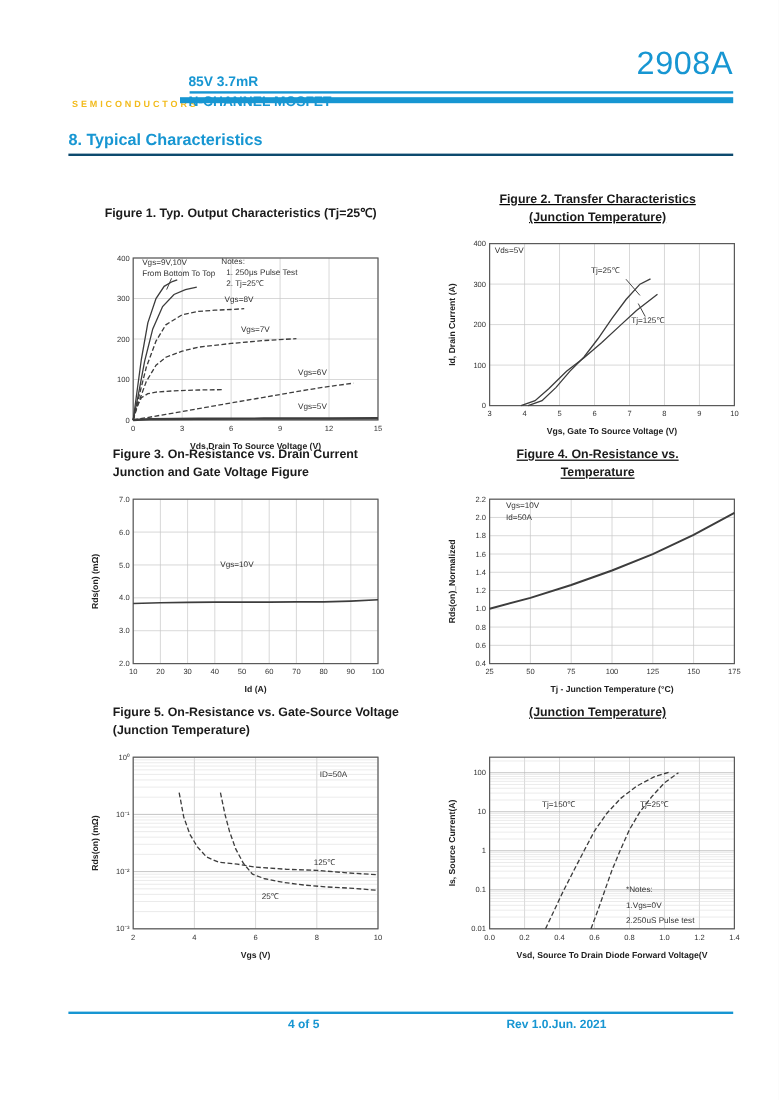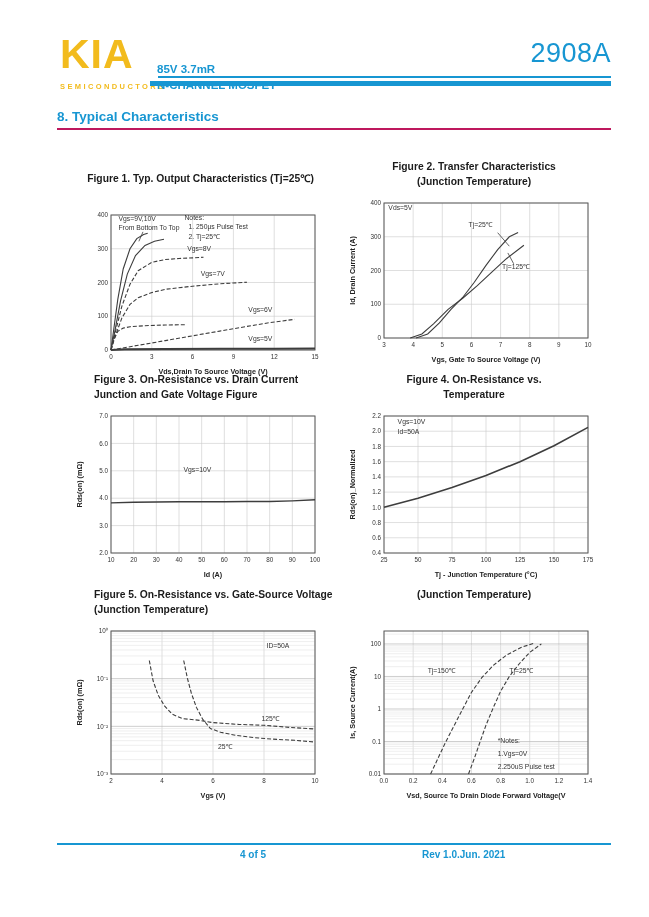--- a/index.html
+++ b/index.html
@@ -43,7 +43,6 @@
 
 <div class="page">
 
-  <div class="logo">KIA</div>
   <div class="logo-sub">SEMICONDUCTORS</div>
   <div class="spec">
     <div>85V   3.7mR</div>

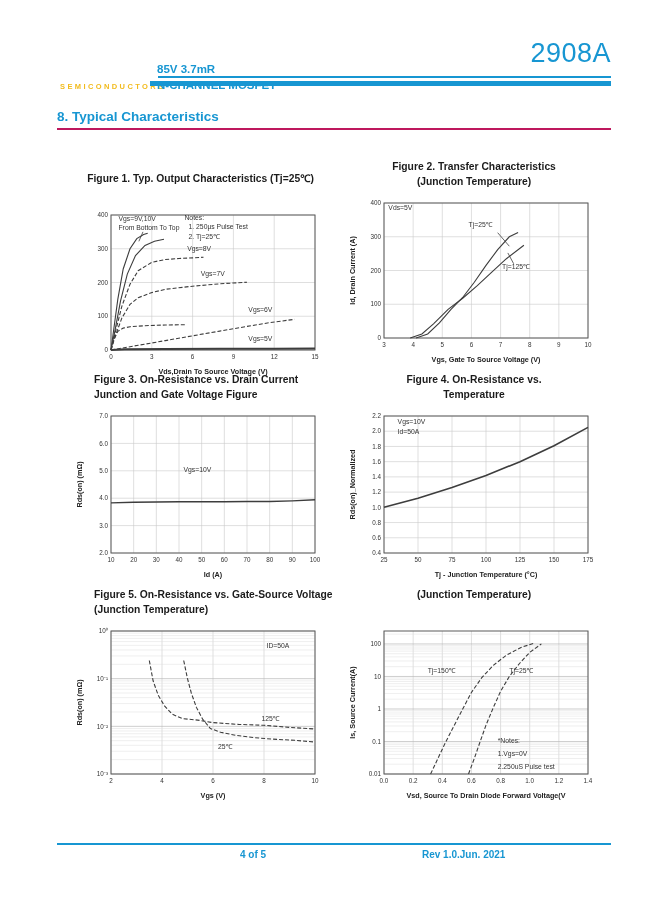--- a/index.html
+++ b/index.html
@@ -19,7 +19,7 @@
   .rule-thick{position:absolute;left:150px;right:38px;top:81px;height:5px;background:#1796d2;}
   
   .section-title{position:absolute;left:57px;right:38px;top:109px;color:#1796d2;
-        font-weight:bold;font-size:13.5px;border-bottom:2px solid #be185d;padding-bottom:4px;}
+        font-weight:bold;font-size:13.5px;border-bottom:2px solid #0c4a6e;padding-bottom:4px;}
   
   .figblock{position:absolute;width:285px;}
   .figblock.right{left:340px;width:268px;}

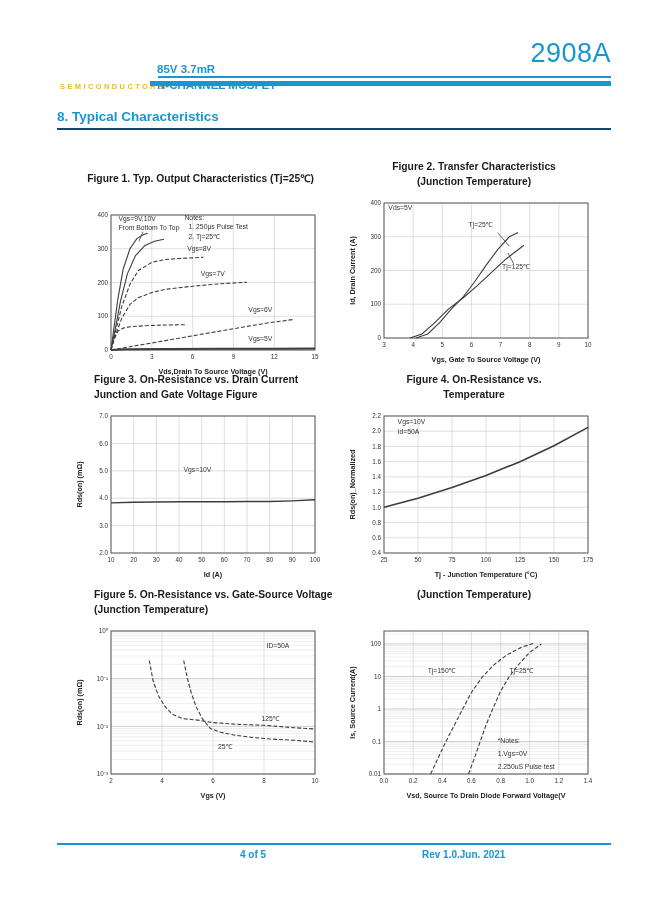--- a/index.html
+++ b/index.html
@@ -22,7 +22,7 @@
         font-weight:bold;font-size:13.5px;border-bottom:2px solid #0c4a6e;padding-bottom:4px;}
   
   .figblock{position:absolute;width:285px;}
-  .figblock.right{left:340px;width:268px;}
+  .figblock.right{left:364px;width:268px;text-decoration:underline;}
   .figtitle-wrap{height:33px;}
   .figtitle{font-size:10.3px;font-weight:bold;color:#1b1b1b;line-height:1.45;
         text-align:center;white-space:nowrap;}

